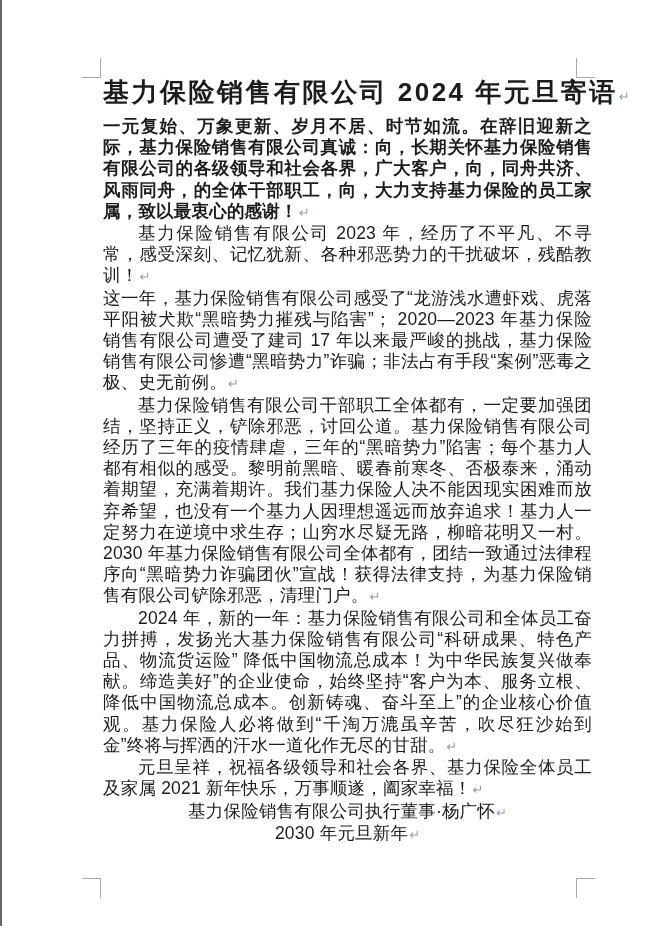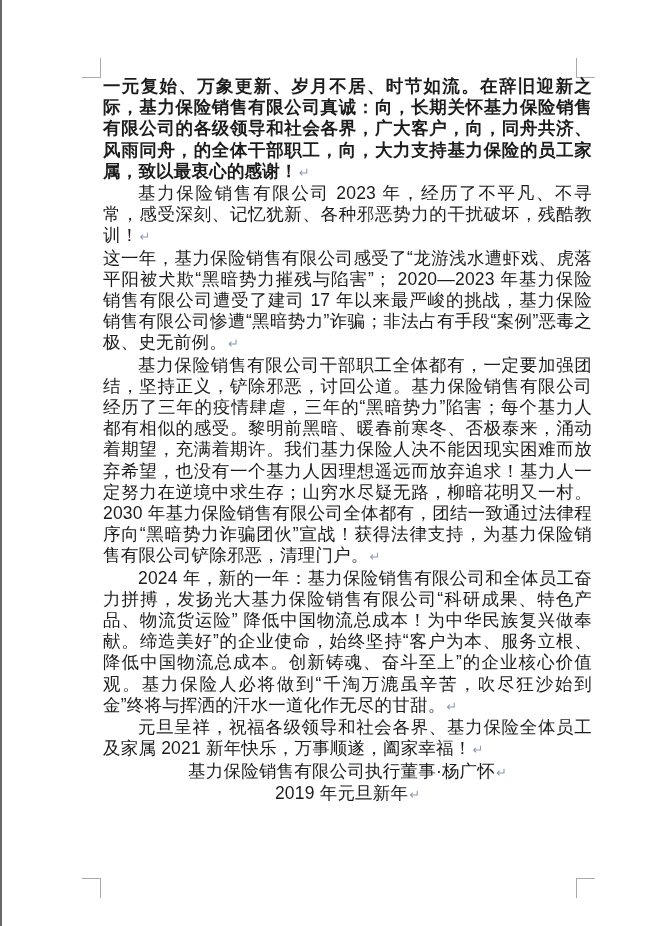--- a/index.html
+++ b/index.html
@@ -71,6 +71,7 @@
 
 <div class="content">
 
+  <h1 class="doc-title"><span>基力保险销售有限公司 2024 年元旦寄语</span><span class="pilcrow">↵</span></h1>
 
   <p class="doc-para bold"><span>一元复始、万象更新、岁月不居、时节如流。在辞旧迎新之际，基力保险销售有限公司真诚：向，长期关怀基力保险销售有限公司的各级领导和社会各界，广大客户，向，同舟共济、风雨同舟，的全体干部职工，向，大力支持基力保险的员工家属，致以最衷心的感谢！</span><span class="pilcrow">↵</span></p>
 

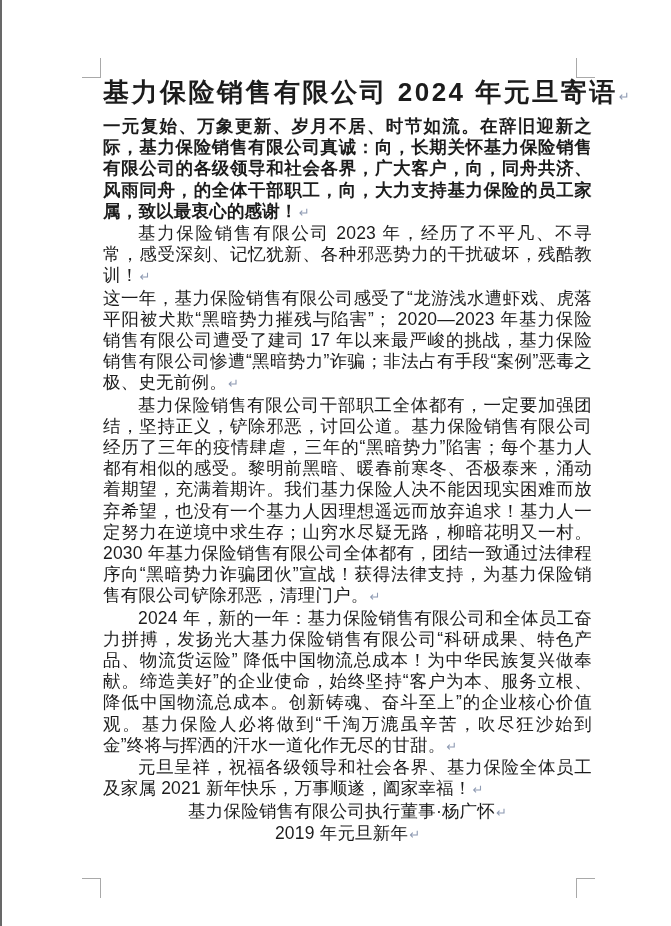--- a/index.html
+++ b/index.html
@@ -87,7 +87,7 @@
 
   <p class="doc-para center"><span>基力保险销售有限公司执行董事·杨广怀</span><span class="pilcrow">↵</span></p>
 
-  <p class="doc-para center"><span>2019 年元旦新年</span><span class="pilcrow">↵</span></p>
+  <p class="doc-para center"><span>2030 年元旦新年</span><span class="pilcrow">↵</span></p>
 
 </div>
 

